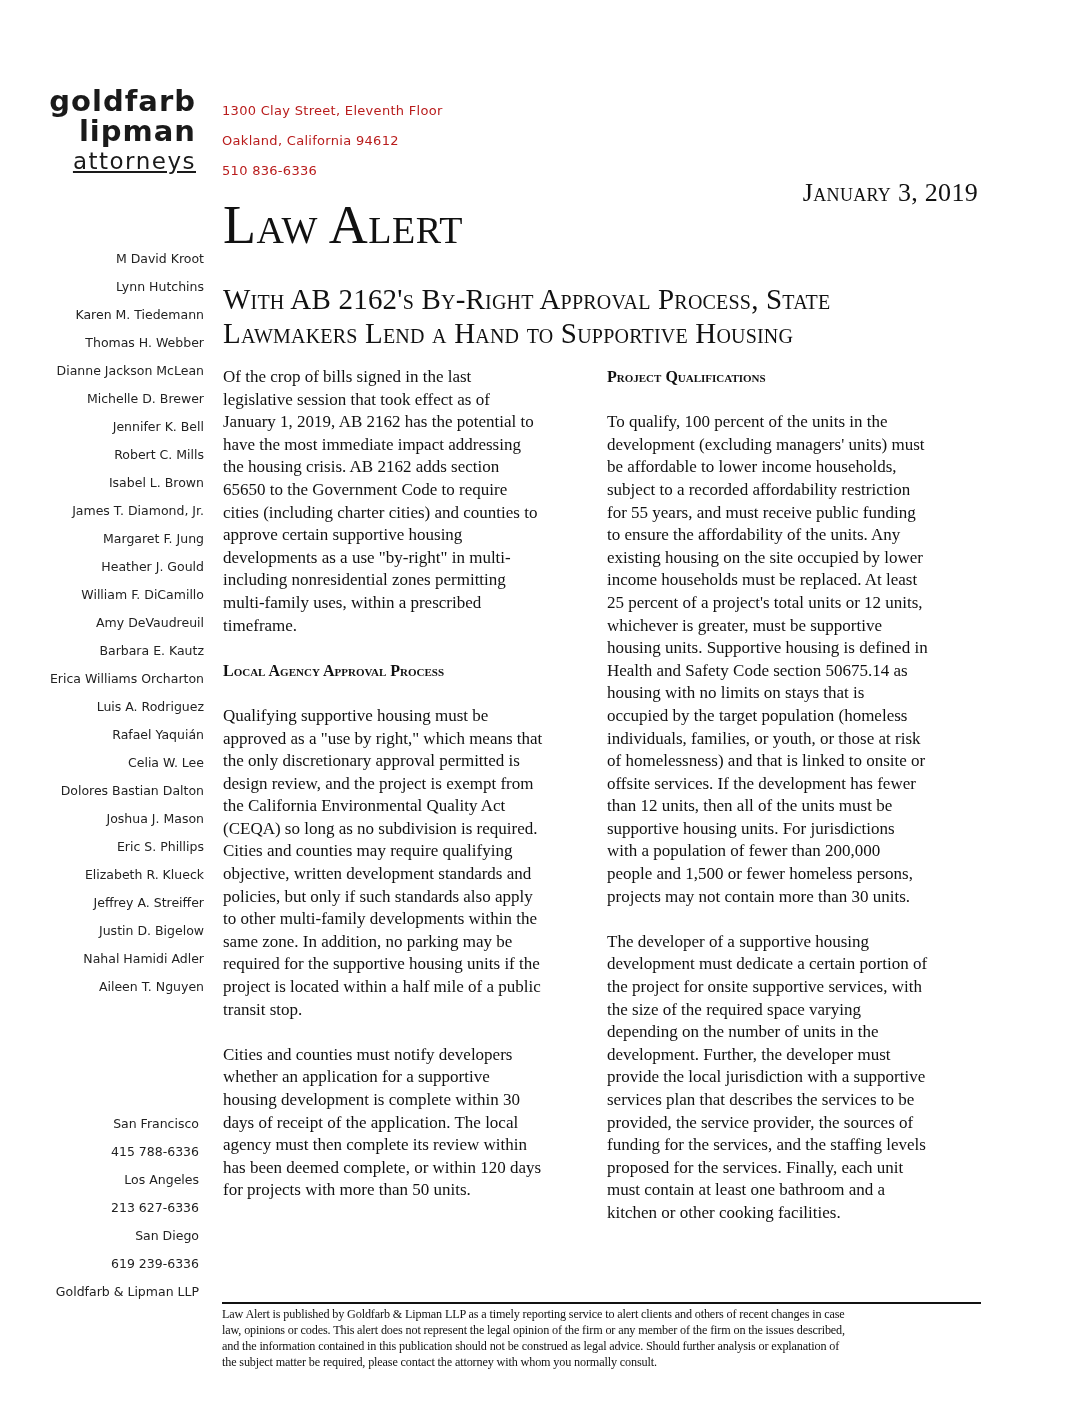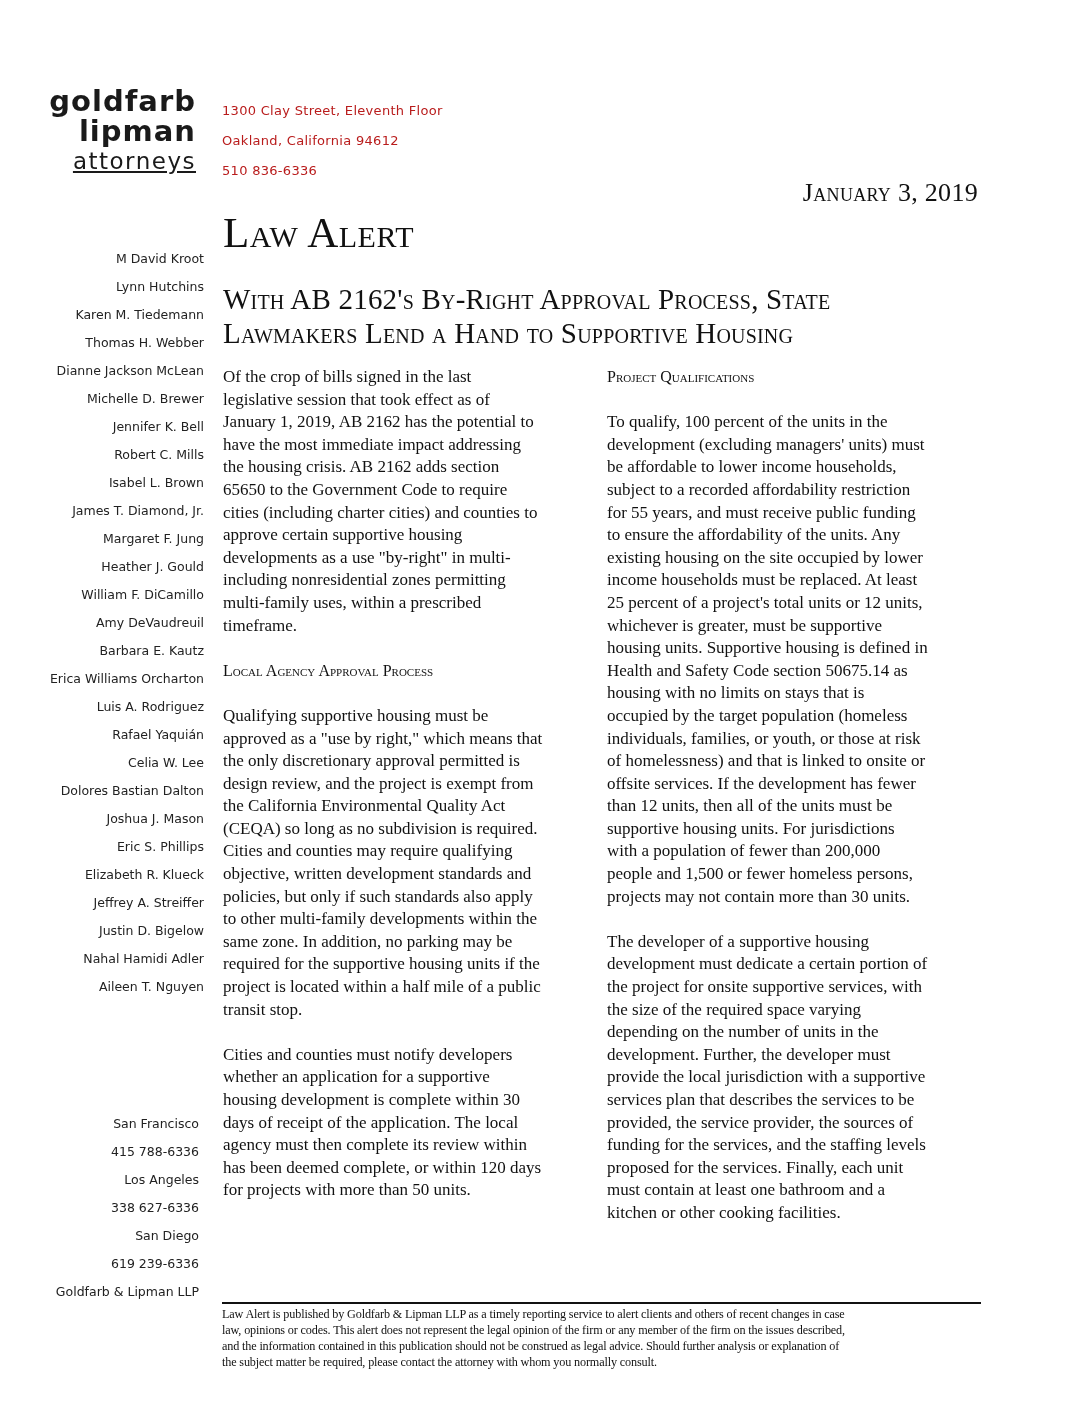--- a/index.html
+++ b/index.html
@@ -34,8 +34,8 @@
 
   
   #law-alert {
-    position: absolute; left: 223px; top: 205px;
-    font-size: 43px; font-variant: small-caps; letter-spacing: 0.5px;
+    position: absolute; left: 223px; top: 197px;
+    font-size: 54px; font-variant: small-caps; letter-spacing: 0.5px;
     line-height: 56px;
   }
 

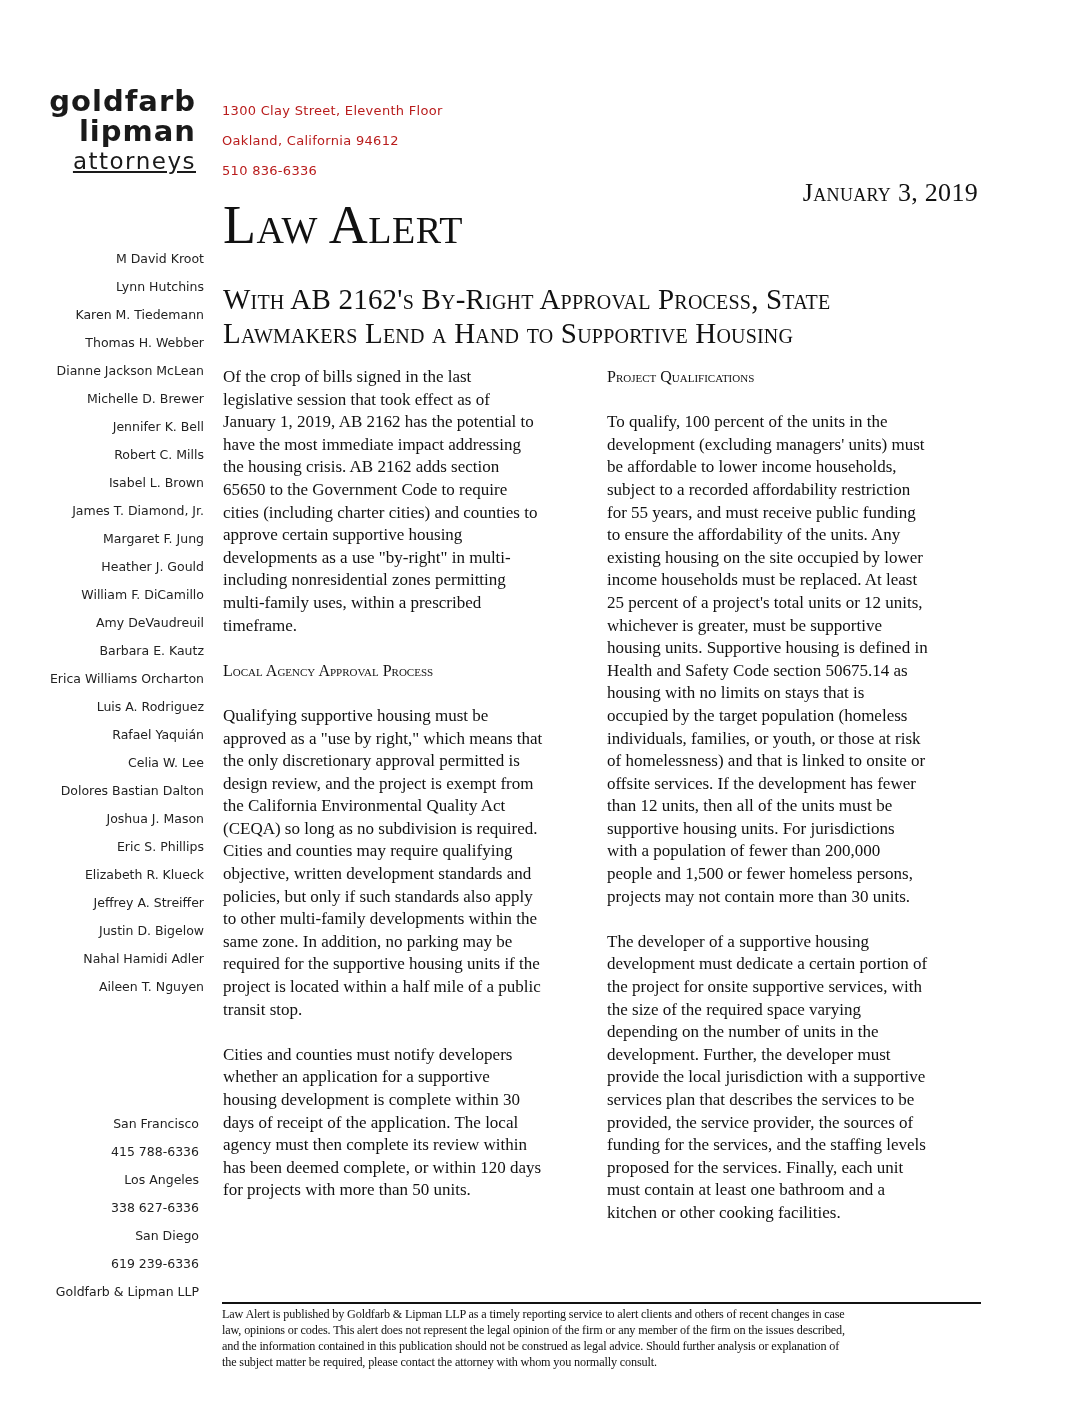--- a/index.html
+++ b/index.html
@@ -72,7 +72,7 @@
   .col .line { white-space: nowrap; height: 22.6px; }
   .col .gap { height: 22.6px; }
   .col .heading {
-    font-weight: normal; font-variant: small-caps; font-size: 16px;
+    font-weight: bold; font-variant: small-caps; font-size: 16px;
     height: 22.6px; line-height: 22.6px;
   }
   #col-right .line { font-weight: normal; }

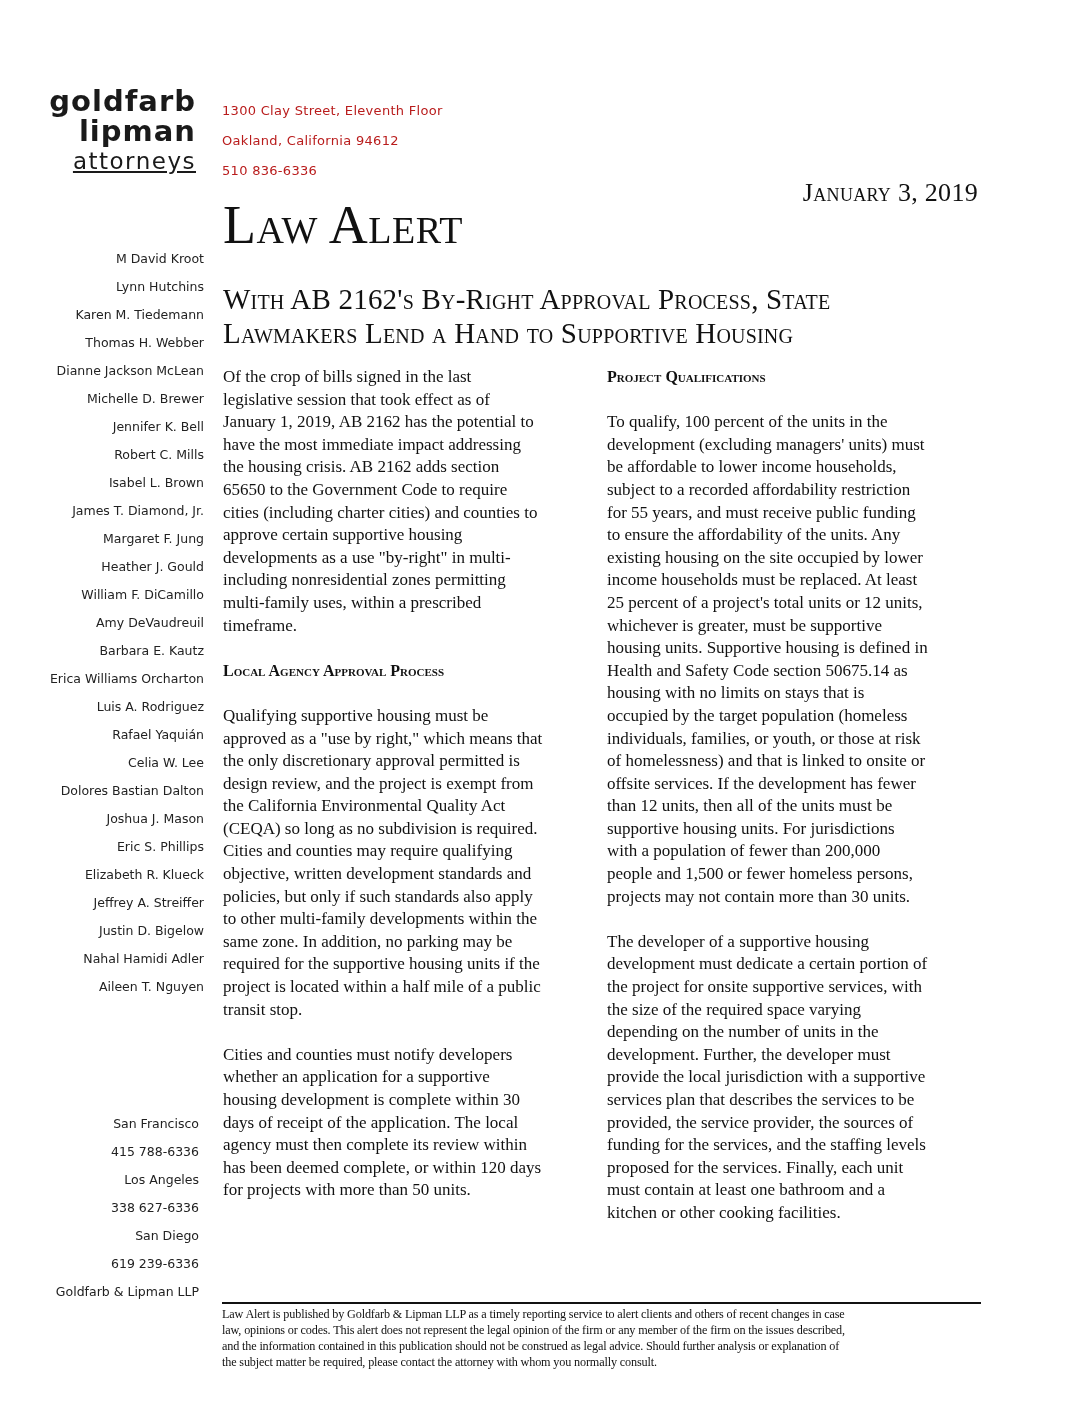--- a/index.html
+++ b/index.html
@@ -145,7 +145,7 @@
     <div>San Francisco</div>
     <div>415 788-6336</div>
     <div>Los Angeles</div>
-    <div>338 627-6336</div>
+    <div>213 627-6336</div>
     <div>San Diego</div>
     <div>619 239-6336</div>
     <div>Goldfarb &amp; Lipman LLP</div>

